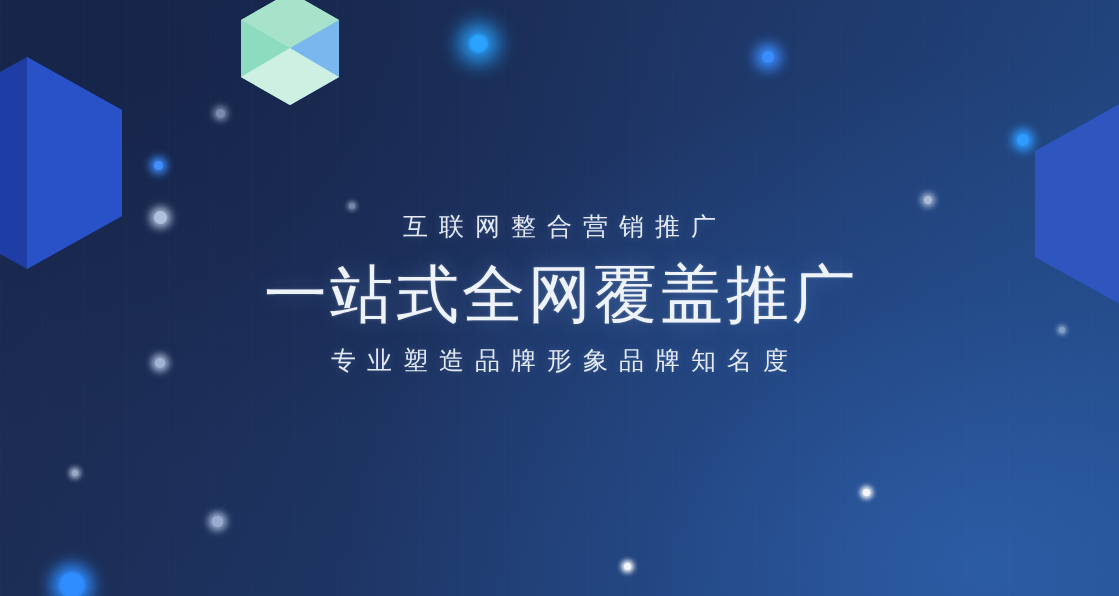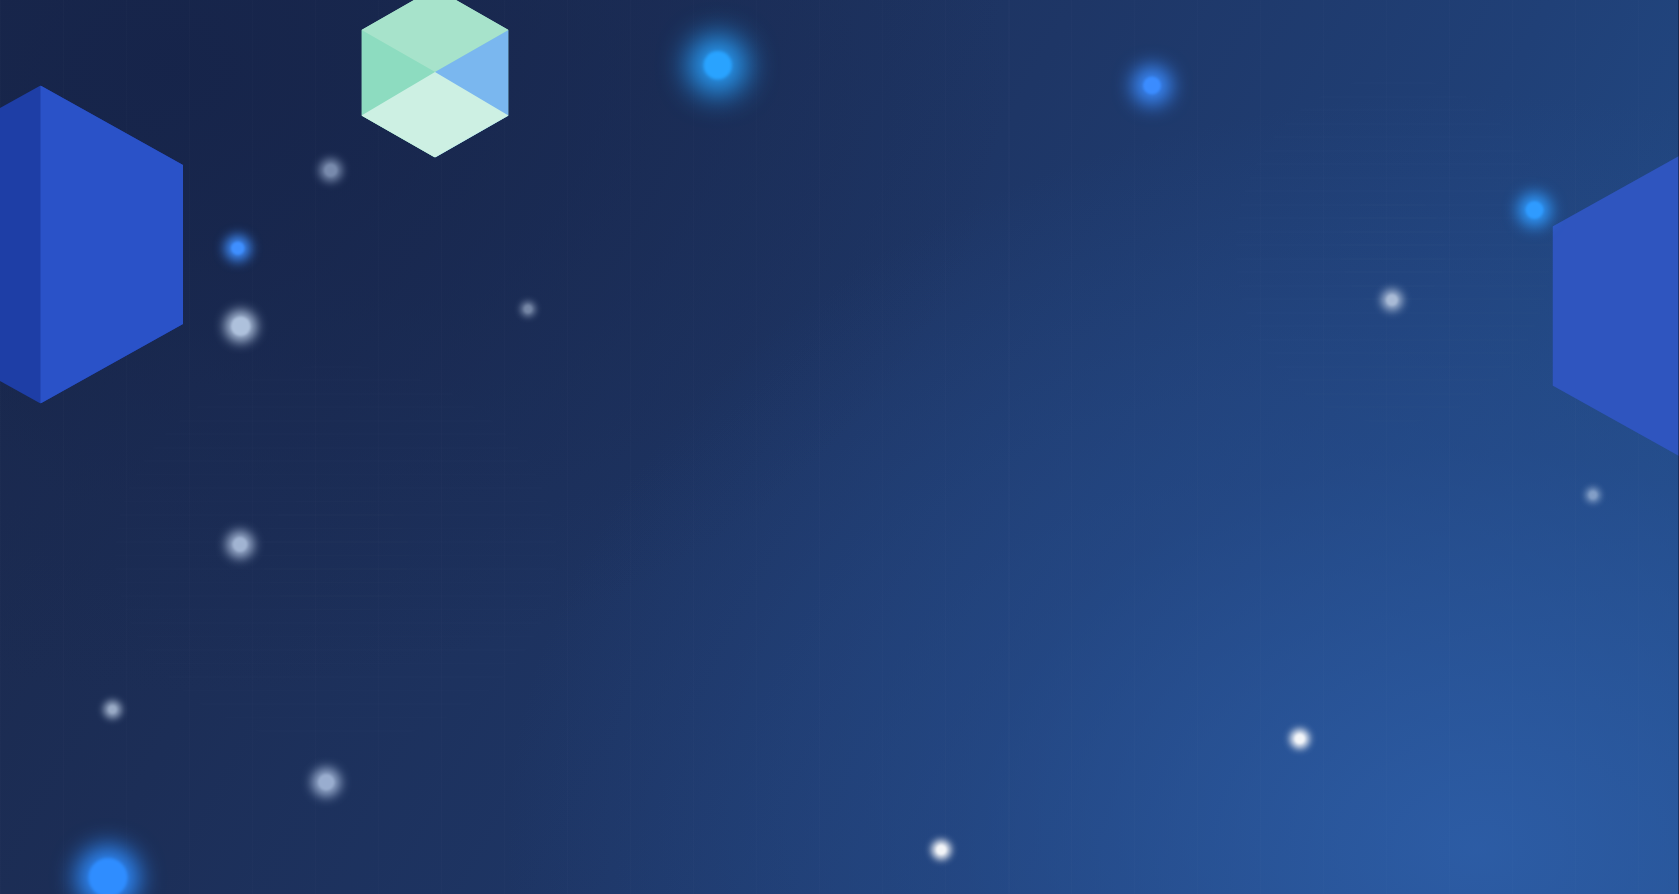--- a/index.html
+++ b/index.html
@@ -149,6 +149,11 @@
       <div class="dot" style="left: 349px; top: 203px; width: 6px; height: 6px; background: rgb(207, 224, 246); opacity: 0.5; box-shadow: rgb(207, 224, 246) 0px 0px 4px 2px; filter: blur(0.7px);"></div>
     </div>
 
+  <div id="text-block">
+    <div id="eyebrow">互联网整合营销推广</div>
+    <div id="headline">一站式全网覆盖推广</div>
+    <div id="subline">专业塑造品牌形象品牌知名度</div>
+  </div>
 
 </div>
 

